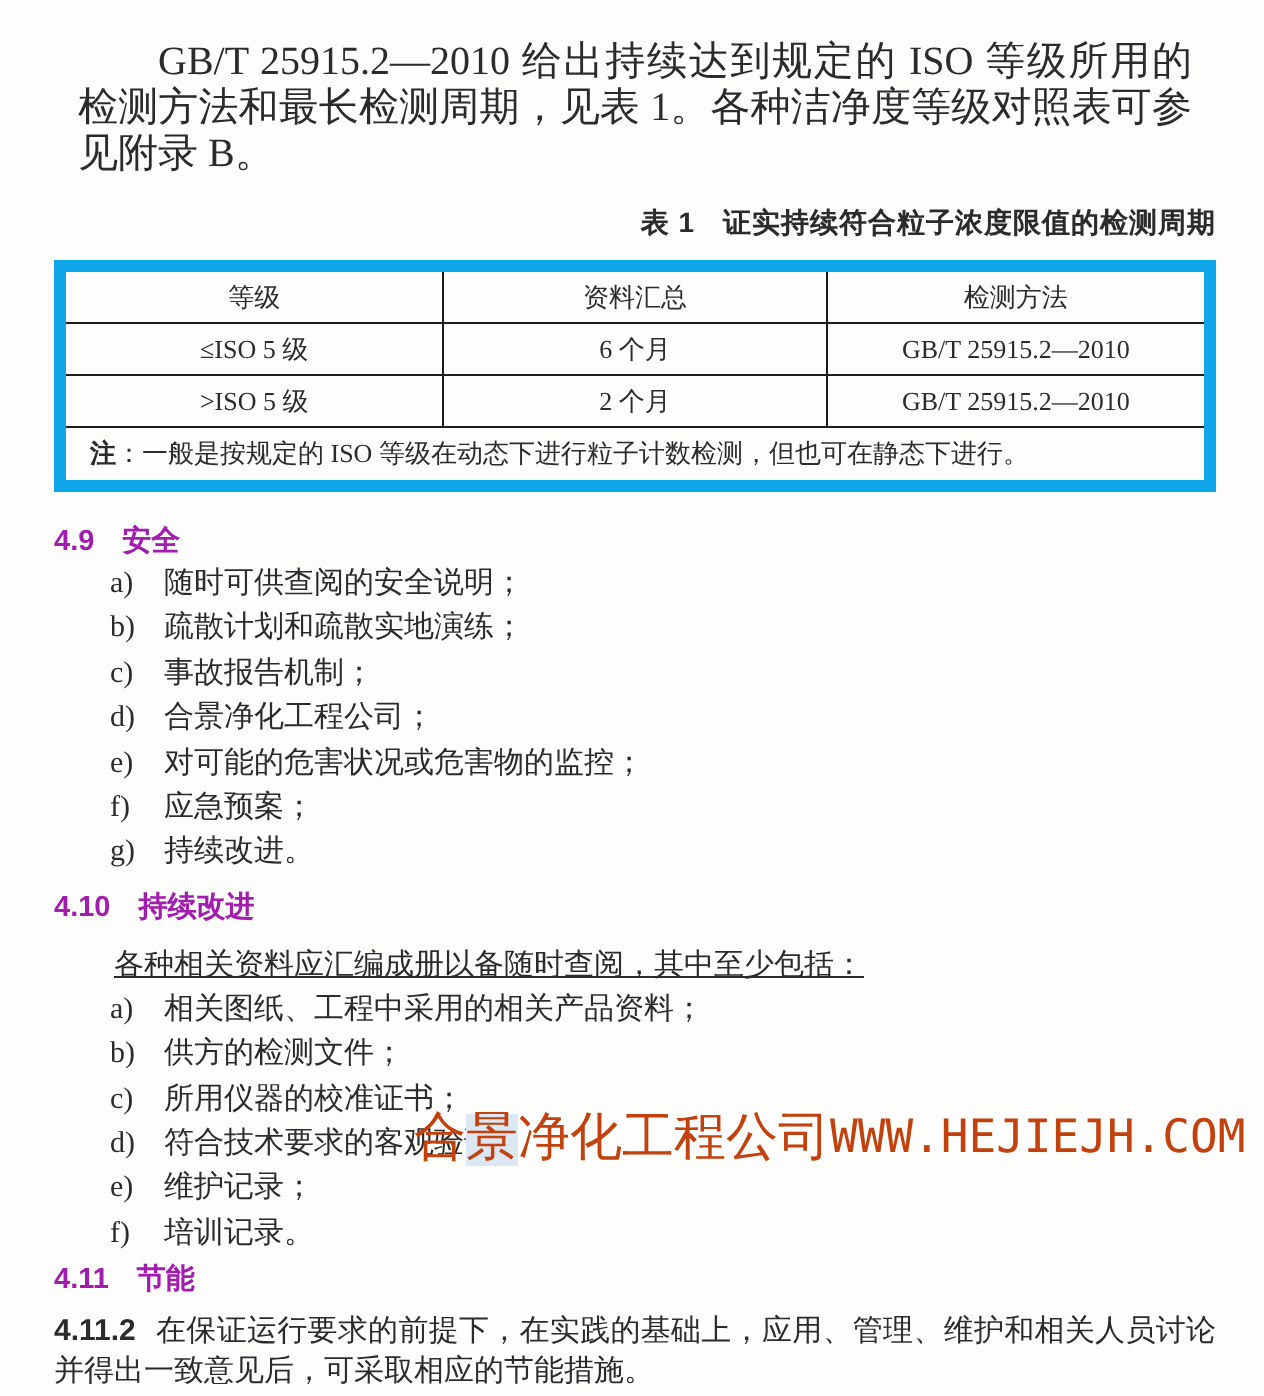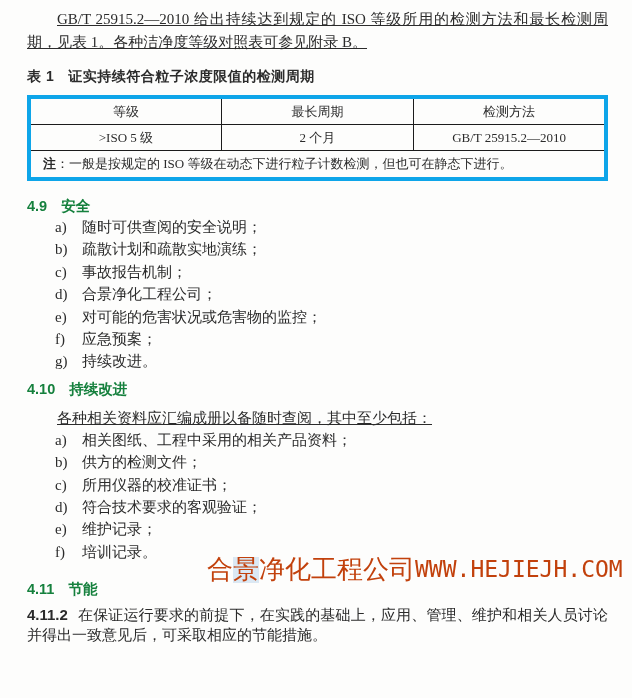--- a/index.html
+++ b/index.html
@@ -14,12 +14,11 @@
     overflow:hidden;
   }
   .intro{
-    margin:0;
-    font-size:15px;
+    margin:12px;
+    font-size:20px;
     line-height:23px;
     text-indent:2em;
     text-align:justify;
-    text-decoration:underline;
   }
   .table-title{
     margin:14px 0 0;

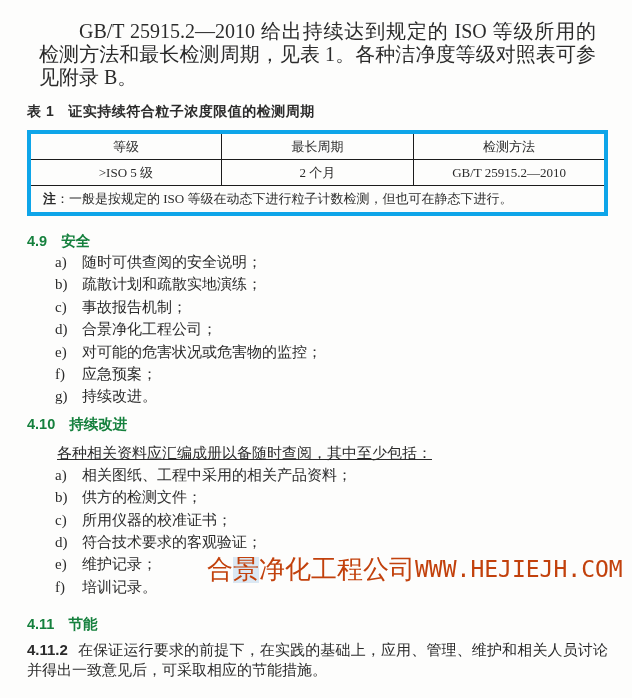--- a/index.html
+++ b/index.html
@@ -22,7 +22,7 @@
   }
   .table-title{
     margin:14px 0 0;
-    text-align:left;
+    text-align:right;
     font-family:"Liberation Sans","DejaVu Sans",sans-serif;
     font-weight:bold;
     font-size:14px;

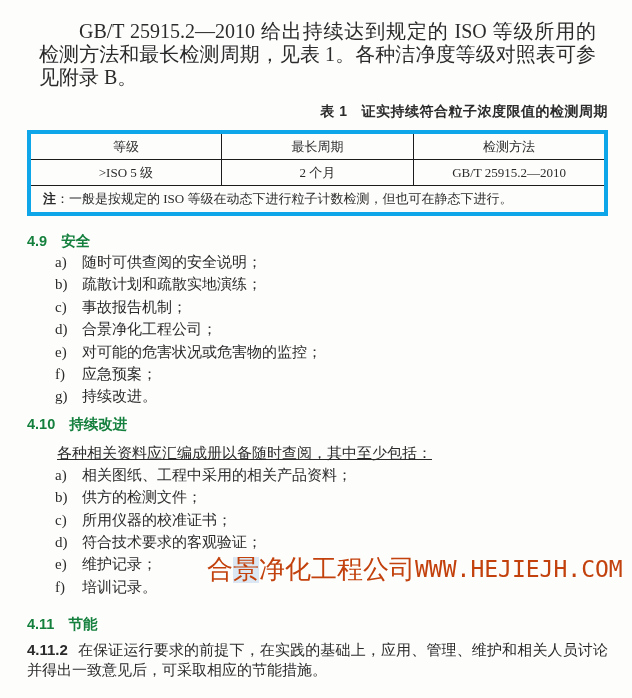--- a/index.html
+++ b/index.html
@@ -33,7 +33,7 @@
     border-collapse:collapse;
     width:581px;
     margin-top:9px;
-    border:4px solid #0ea5e9;
+    border:6px solid #0ea5e9;
     table-layout:fixed;
   }
   table.std th, table.std td{

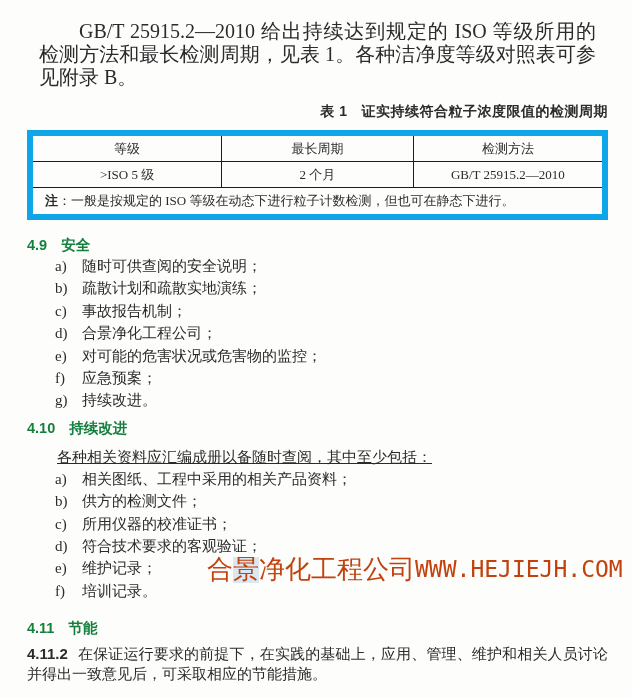--- a/index.html
+++ b/index.html
@@ -131,7 +131,7 @@
     <tbody>
       <tr>
         <th>等级</th>
-        <th>最长周期</th>
+        <th>资料汇总</th>
         <th>检测方法</th>
       </tr>
       <tr>

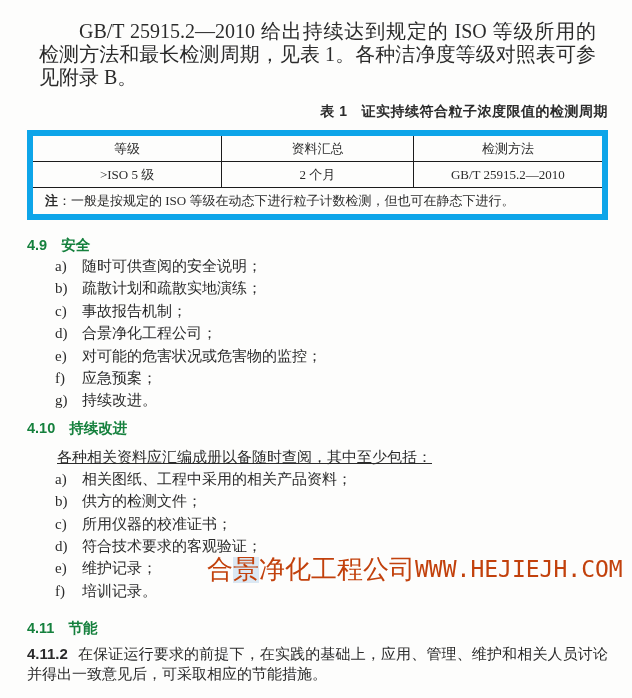--- a/index.html
+++ b/index.html
@@ -135,6 +135,11 @@
         <th>检测方法</th>
       </tr>
       <tr>
+        <td>≤ISO 5 级</td>
+        <td>6 个月</td>
+        <td>GB/T 25915.2—2010</td>
+      </tr>
+      <tr>
         <td>&gt;ISO 5 级</td>
         <td>2 个月</td>
         <td>GB/T 25915.2—2010</td>

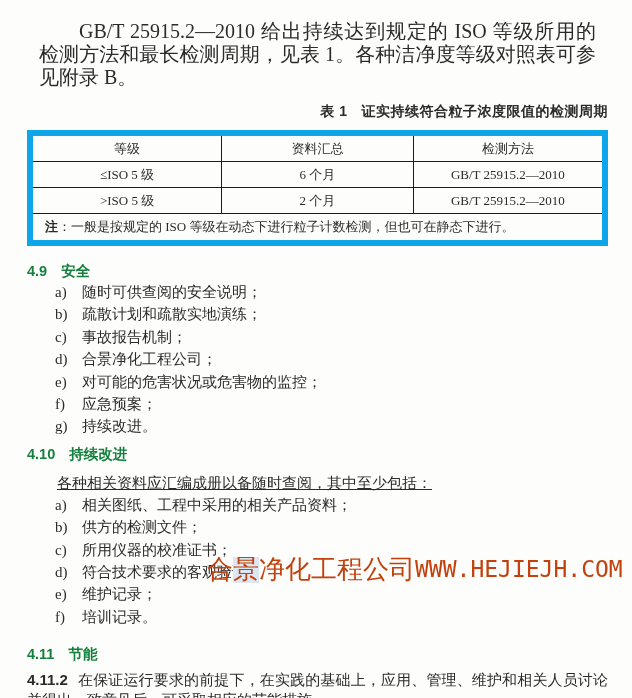--- a/index.html
+++ b/index.html
@@ -60,7 +60,7 @@
     font-weight:bold;
     font-size:14.5px;
     line-height:19px;
-    color:#15803d;
+    color:#a21caf;
   }
   h3.sec-h .num{margin-right:14px;}
   h3.sec-h.tight{margin-top:7px;}

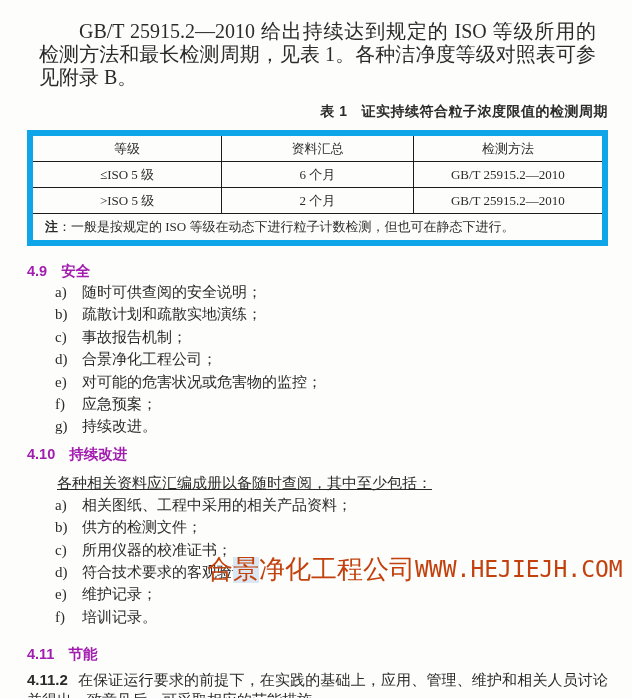--- a/index.html
+++ b/index.html
@@ -64,7 +64,7 @@
   }
   h3.sec-h .num{margin-right:14px;}
   h3.sec-h.tight{margin-top:7px;}
-  h3.sec-h.tighter{margin-top:17px;}
+  h3.sec-h.tighter{margin-top:3px;}
   .lead{
     margin:11px 0 0;
     font-size:15px;

